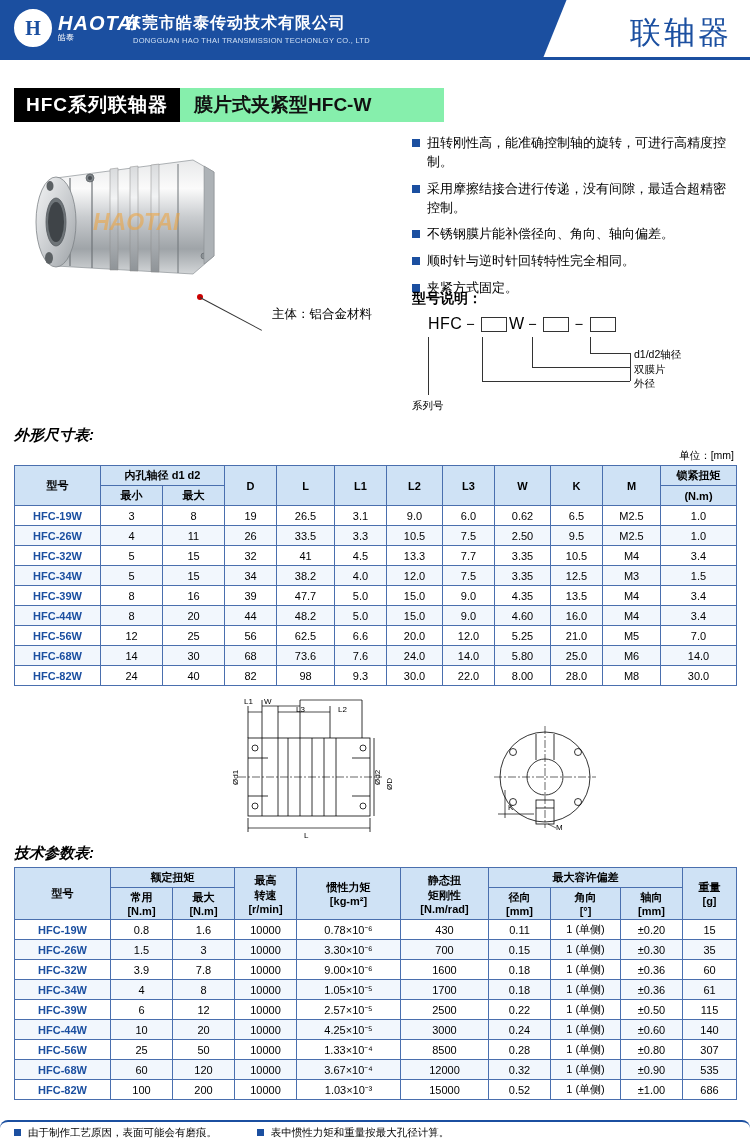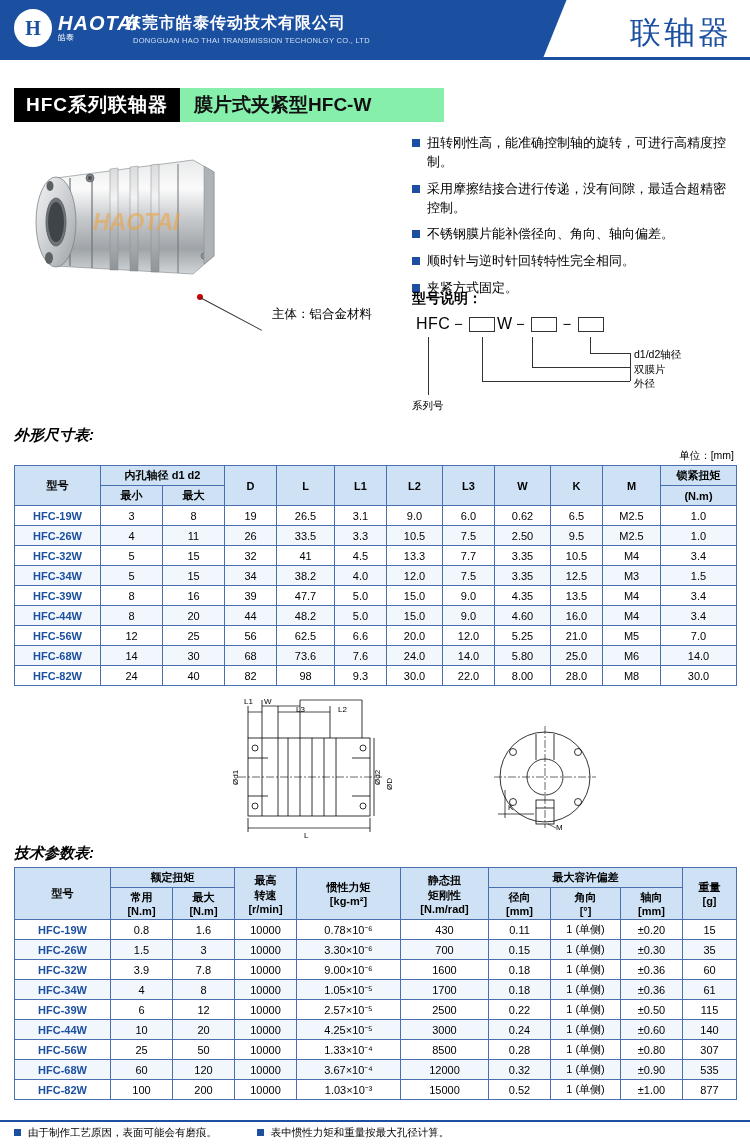--- a/index.html
+++ b/index.html
@@ -188,7 +188,7 @@
     align-items: center;
     font-size: 16px;
     letter-spacing: 0.5px;
-    margin-left: 4px;
+    margin-left: 16px;
     text-align: right;
   }
   .mbox {

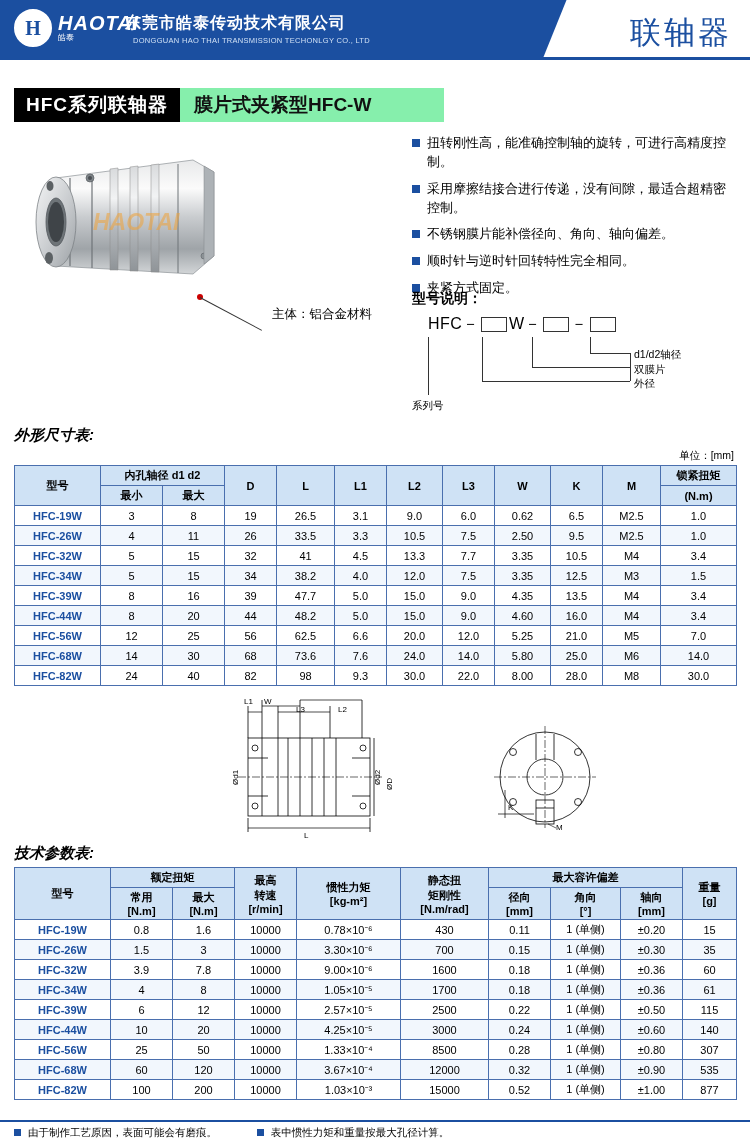--- a/index.html
+++ b/index.html
@@ -816,7 +816,7 @@
       <td>0.52</td>
       <td>1 (单侧)</td>
       <td>±1.00</td>
-      <td>877</td>
+      <td>686</td>
     </tr>
   </tbody>
 </table>

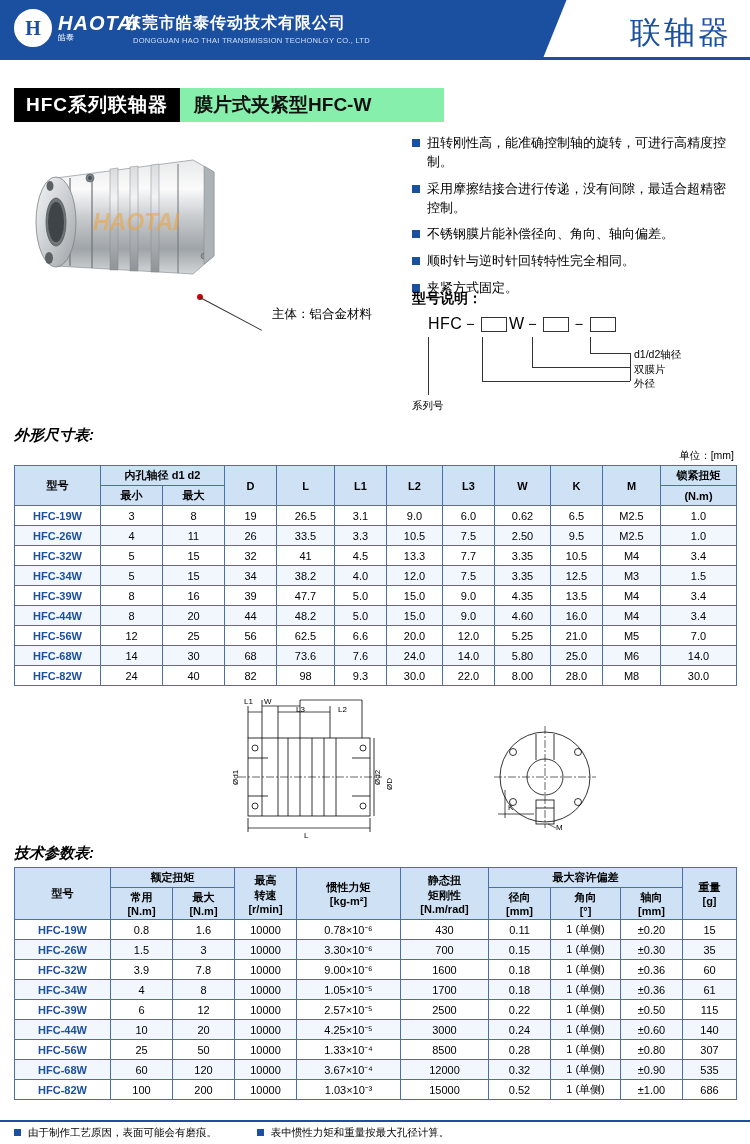--- a/index.html
+++ b/index.html
@@ -262,6 +262,7 @@
     font-size: 10.5px;
     display: flex;
     gap: 40px;
+    border-radius: 8px;
   }
   .footnotes .sq {
     display: inline-block;

